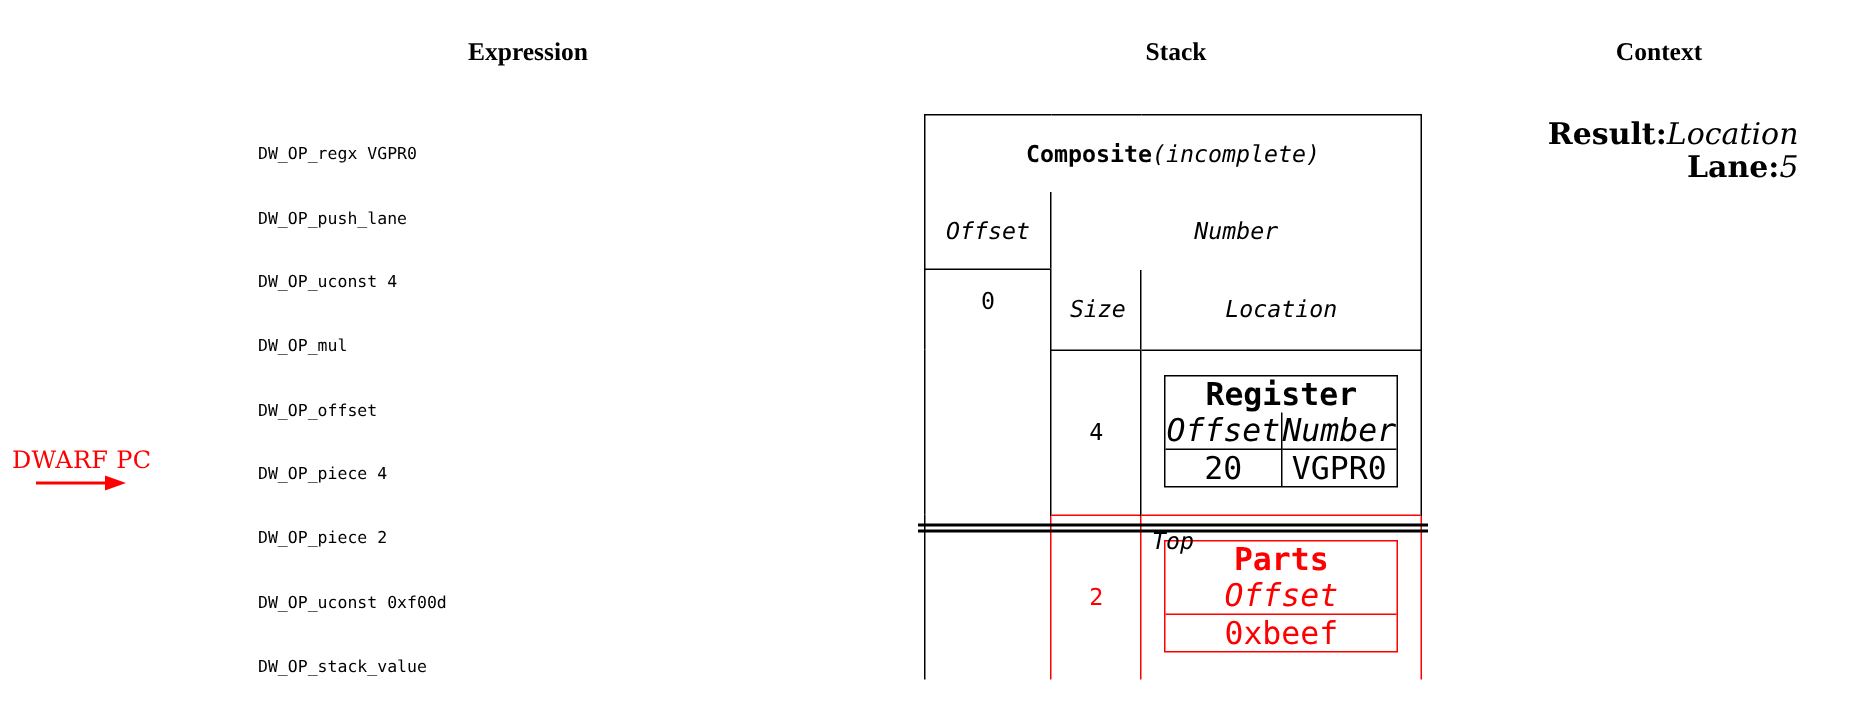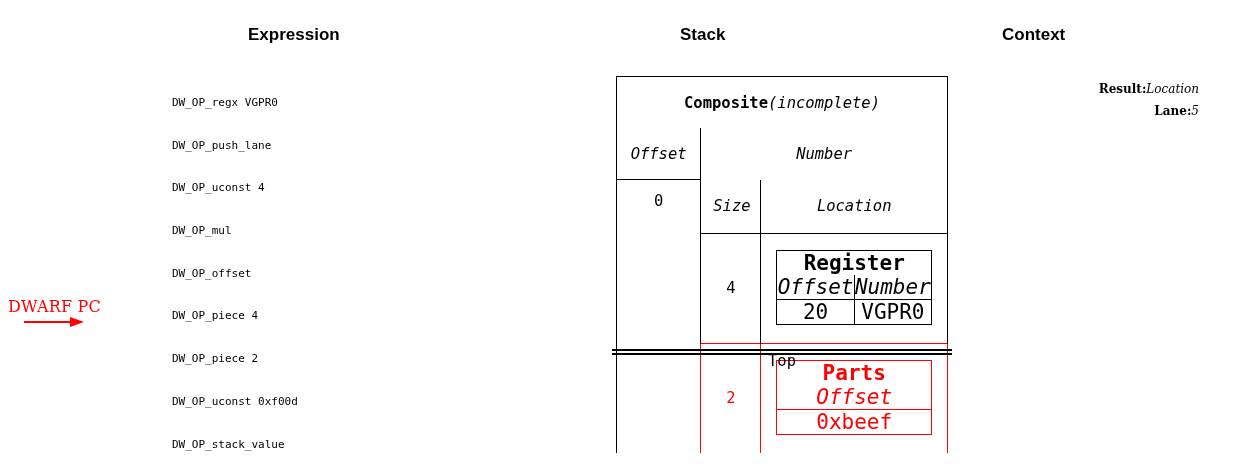--- a/index.html
+++ b/index.html
@@ -16,11 +16,12 @@
   }
   .heading {
     position: absolute;
-    font-family: Liberation Sans, sans-serif;
+    font-family: Liberation Serif, serif;
     font-weight: bold;
     font-size: 17px;
     color: #000;
     white-space: nowrap;
+    text-align: center;
   }
   #heading-expression { left: 248px; top: 25px; width: 208px; }
   #heading-stack      { left: 680px; top: 25px; width: 208px; }

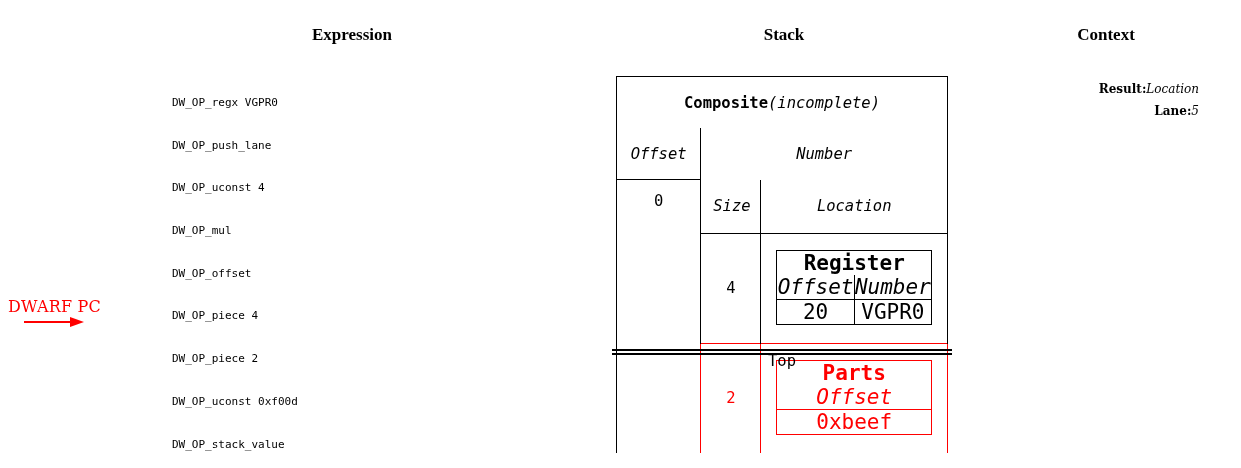--- a/index.html
+++ b/index.html
@@ -188,7 +188,7 @@
     width: 233px;
     text-align: right;
     font-family: "DejaVu Serif", serif;
-    font-size: 12px;
+    font-size: 20px;
     color: #000;
     line-height: 22px;
   }

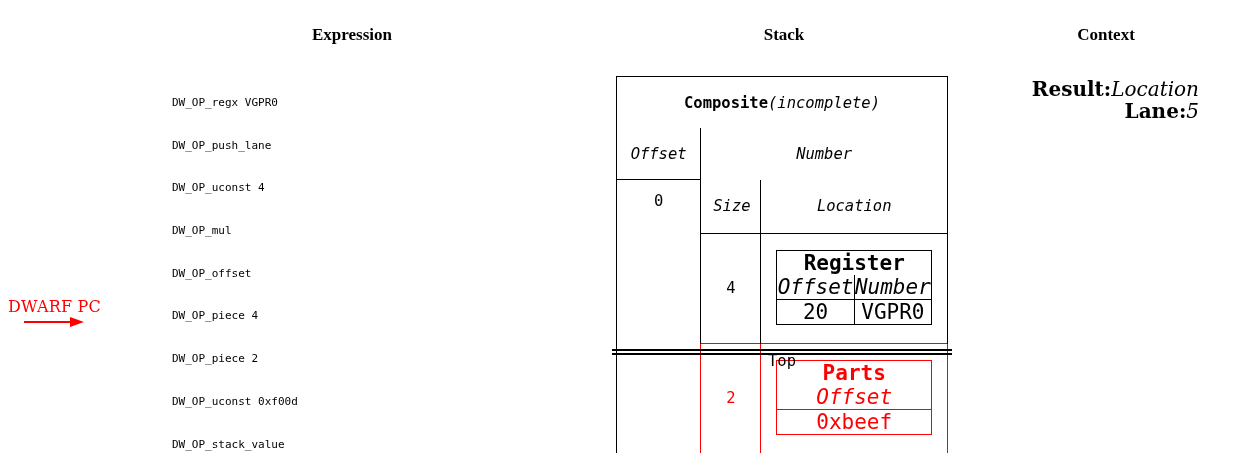--- a/index.html
+++ b/index.html
@@ -176,6 +176,7 @@
     width: 340px;
     text-align: center;
     font-family: "DejaVu Sans Mono", monospace;
+    font-style: italic;
     font-size: 15.5px;
     color: #000;
   }

